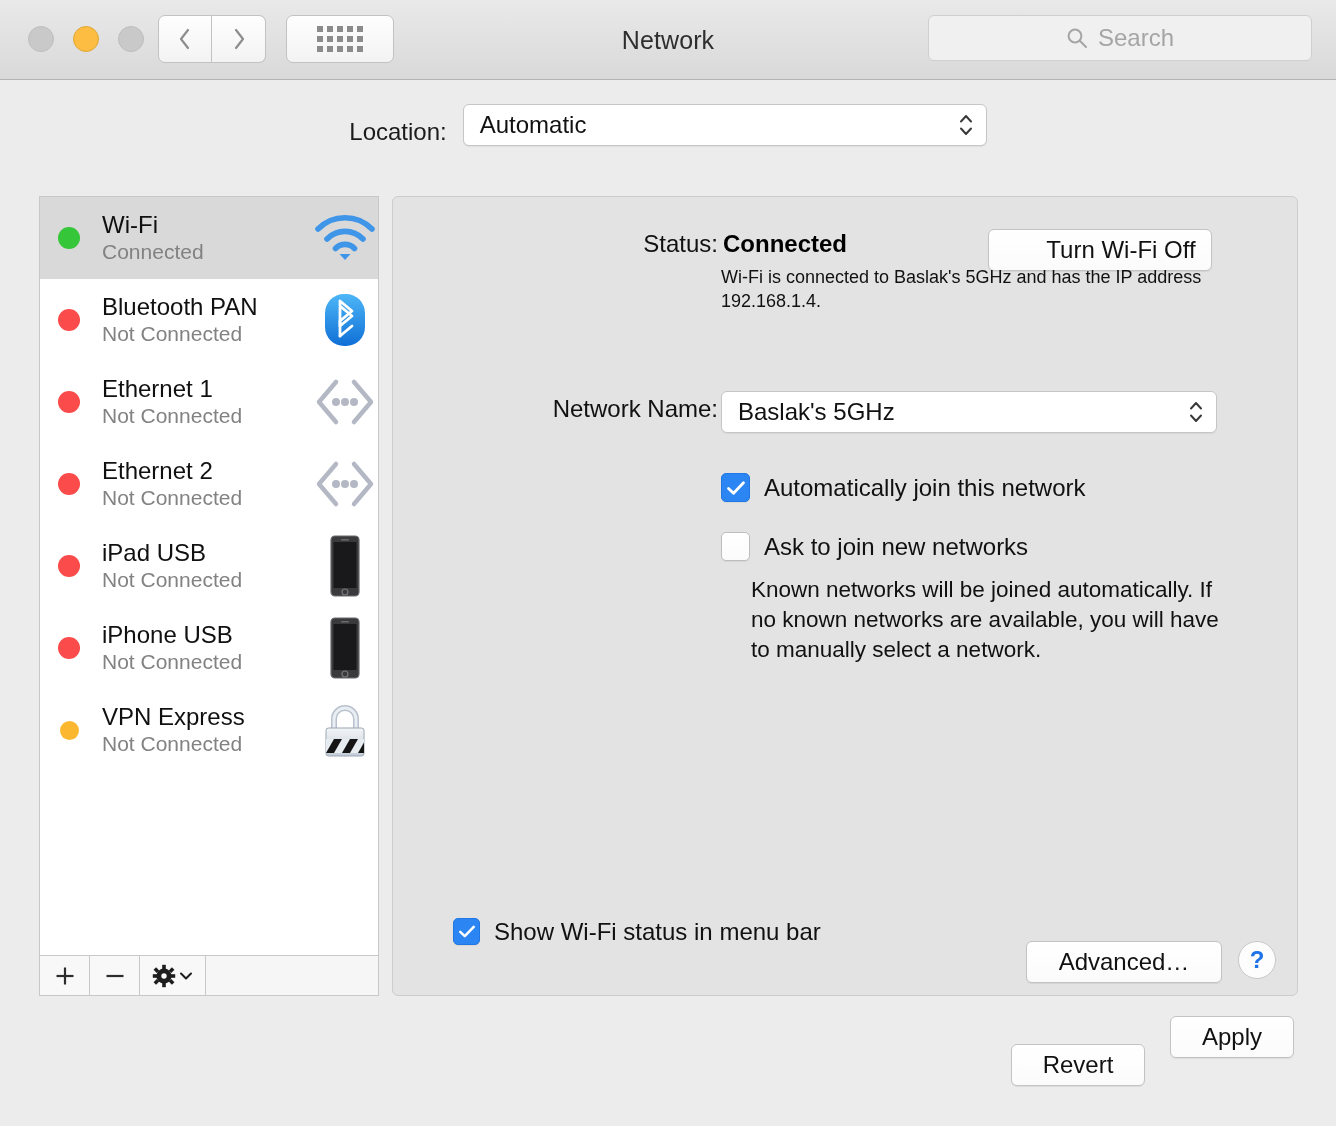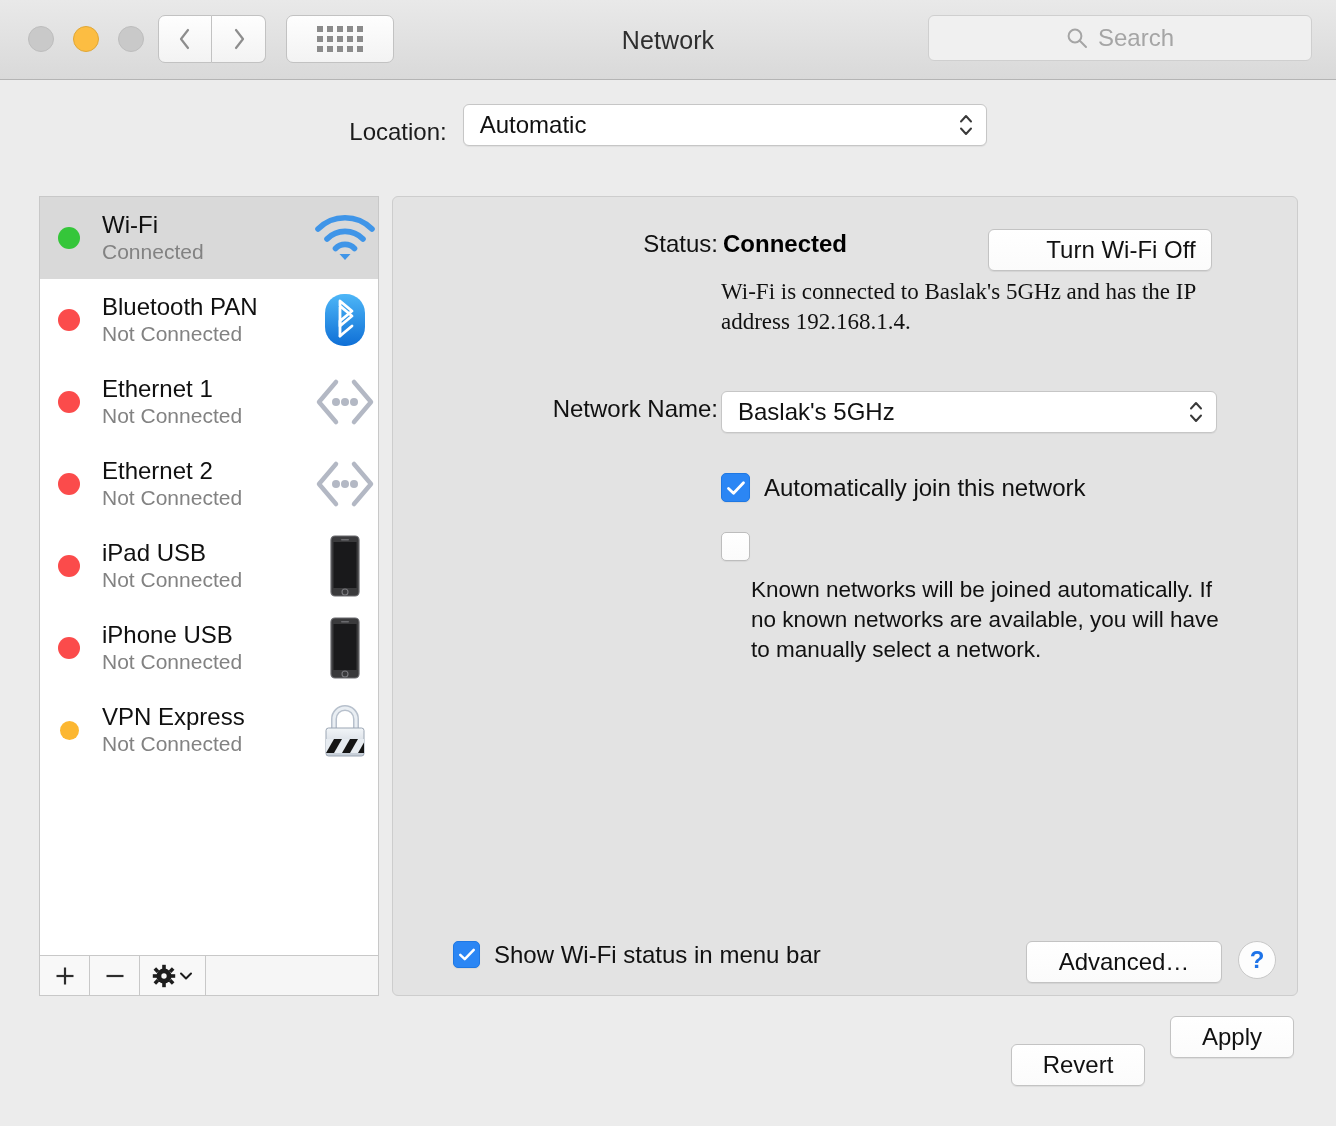--- a/index.html
+++ b/index.html
@@ -134,8 +134,8 @@
     font-size: 24px; color: #111; padding-left: 42px;
   }
   .statusdesc {
-    position: absolute; left: 328px; top: 80px; width: 488px;
-    font-size: 23px; line-height: 1.32; color: #111; font-family: Liberation Serif, serif;
+    position: absolute; left: 328px; top: 69px; width: 488px;
+    font-size: 18px; line-height: 1.32; color: #111;
   }
 
   .namelabel { position: absolute; left: 100px; top: 198px; width: 225px; text-align: right; font-size: 24px; color: #111; }

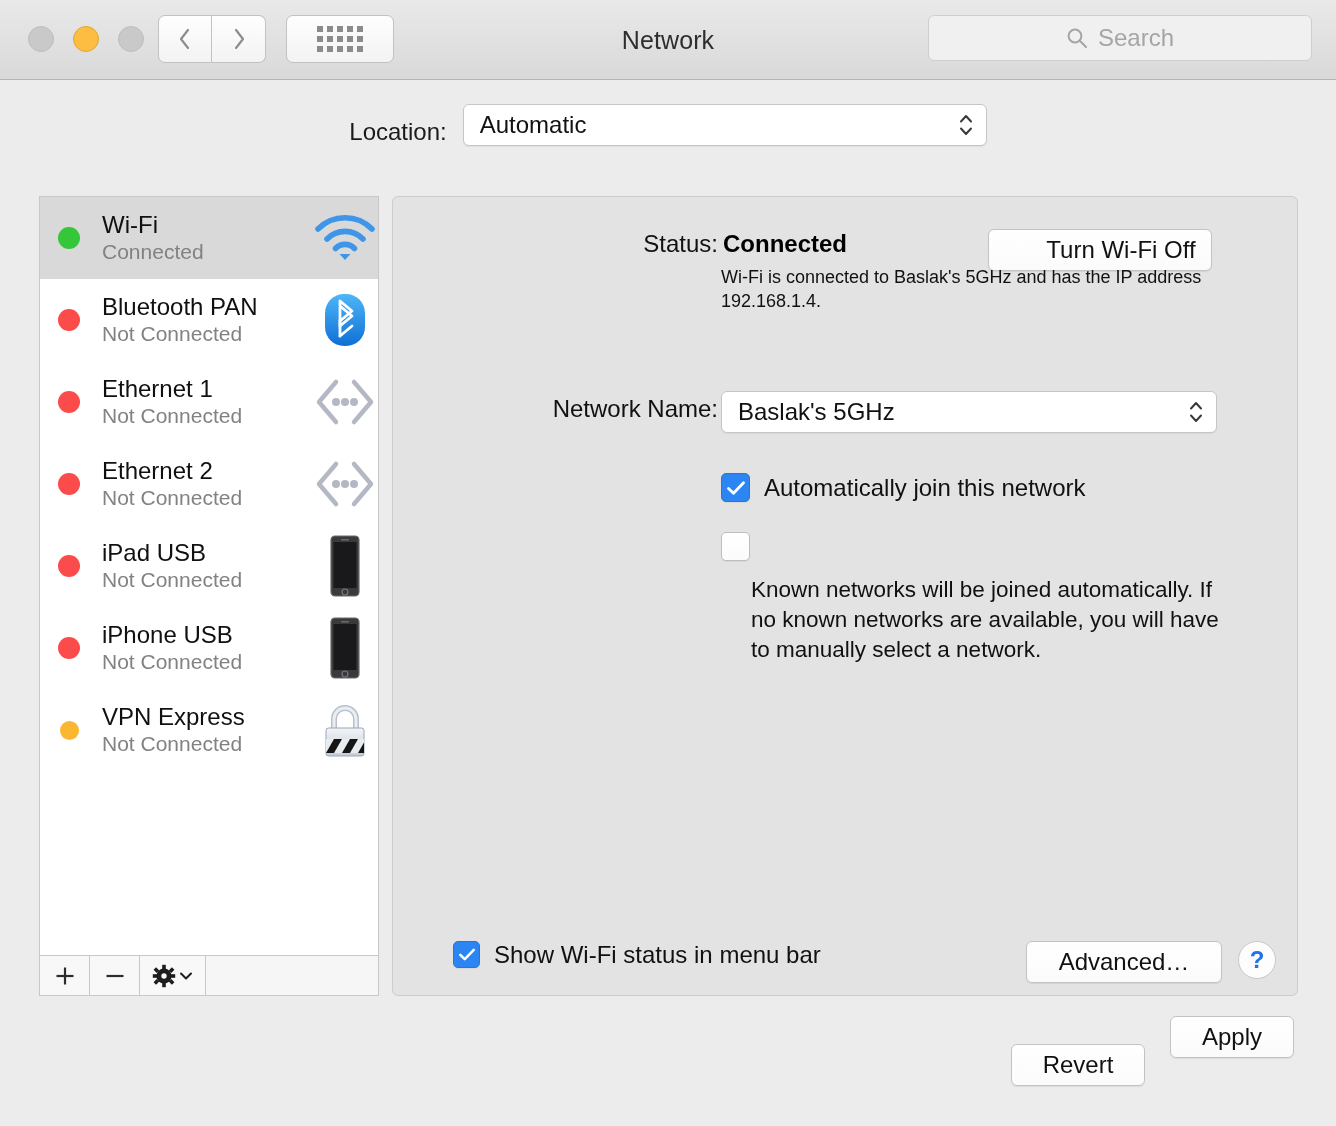--- a/index.html
+++ b/index.html
@@ -468,6 +468,7 @@
       <span class="cbx">
         
       </span>
+      <span class="cbxlabel">Ask to join new networks</span>
     </div>
 
     <div class="subtext">Known networks will be joined automatically. If no known networks are available, you will have to manually select a network.</div>

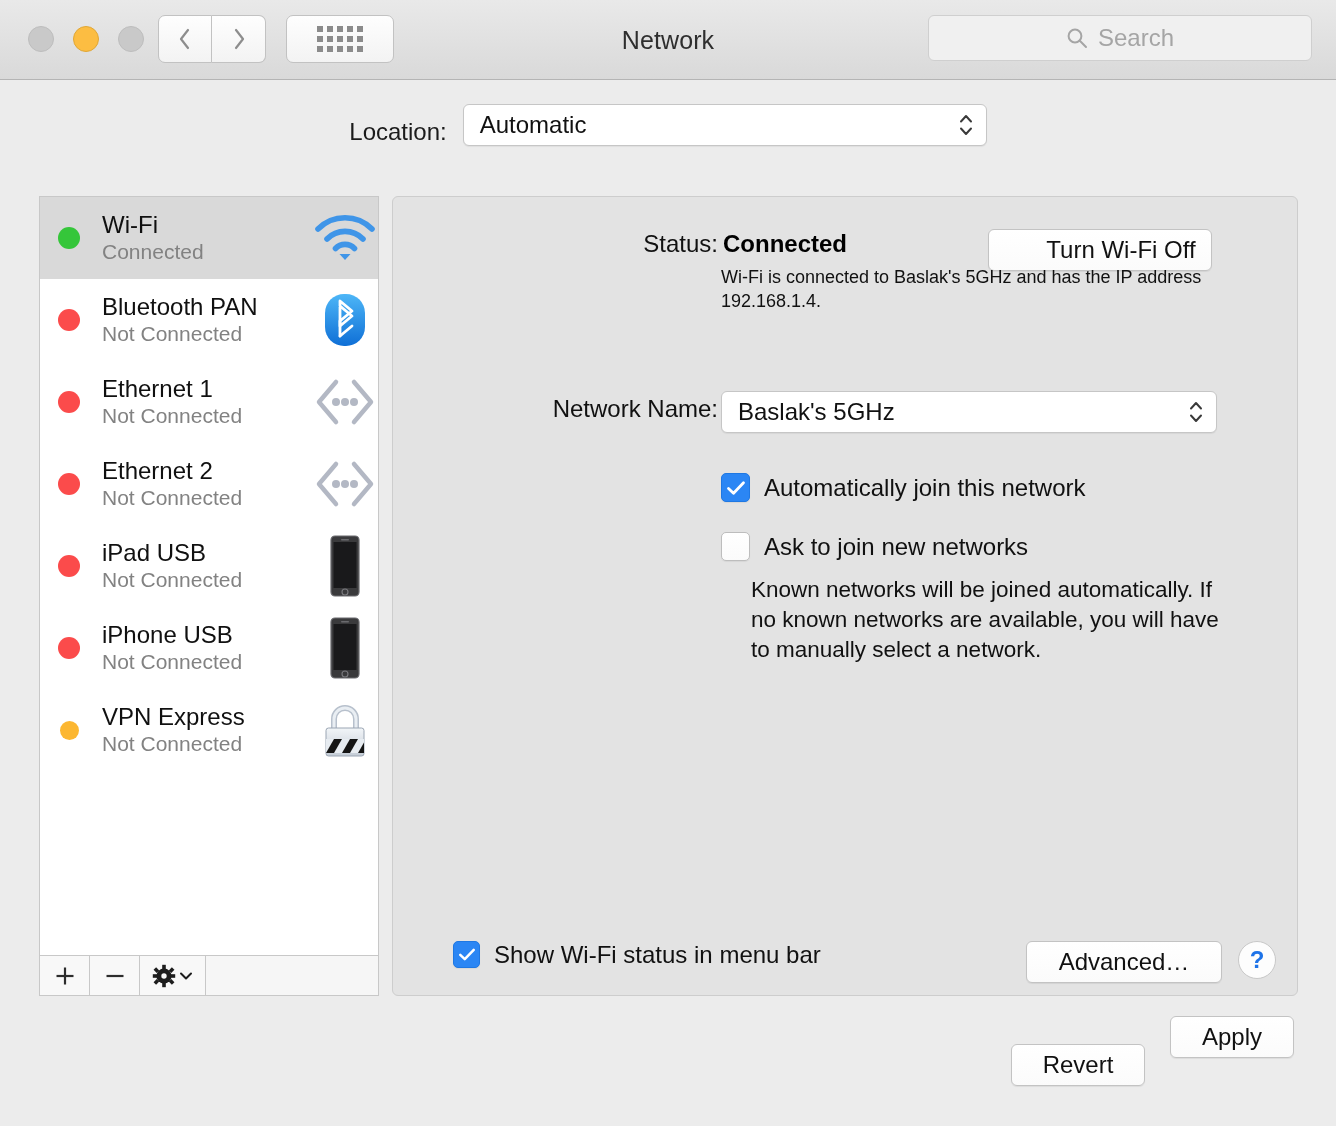--- a/index.html
+++ b/index.html
@@ -160,7 +160,7 @@
     font-size: 22.5px; line-height: 1.34; color: #111;
   }
 
-  .row-menubar { left: 60px; top: 744px; }
+  .row-menubar { left: 60px; top: 721px; }
   .row-menubar .cbx { width: 27px; height: 27px; }
   .row-menubar .cbxlabel { line-height: 27px; }
 

